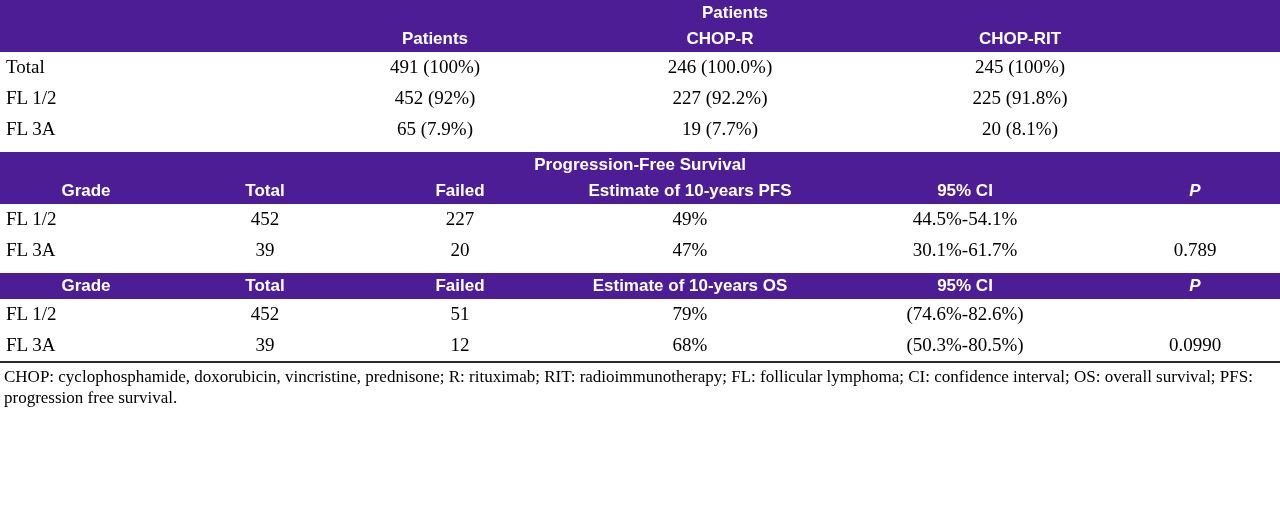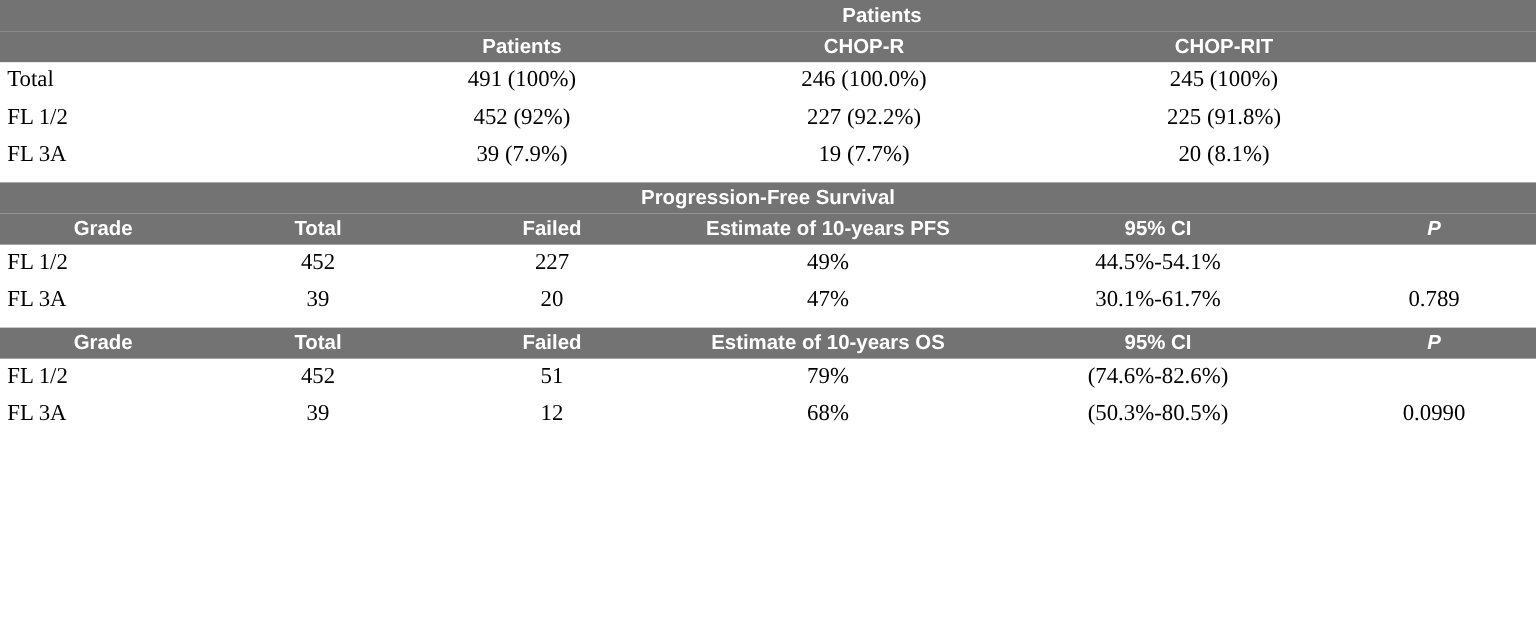--- a/index.html
+++ b/index.html
@@ -24,7 +24,7 @@
     table-layout: fixed;
   }
   .hdr-band td, .hdr-band th {
-    background: #737373;
+    background: #4c1d95;
     color: #ffffff;
     font-family: "Liberation Sans", sans-serif;
     font-weight: bold;

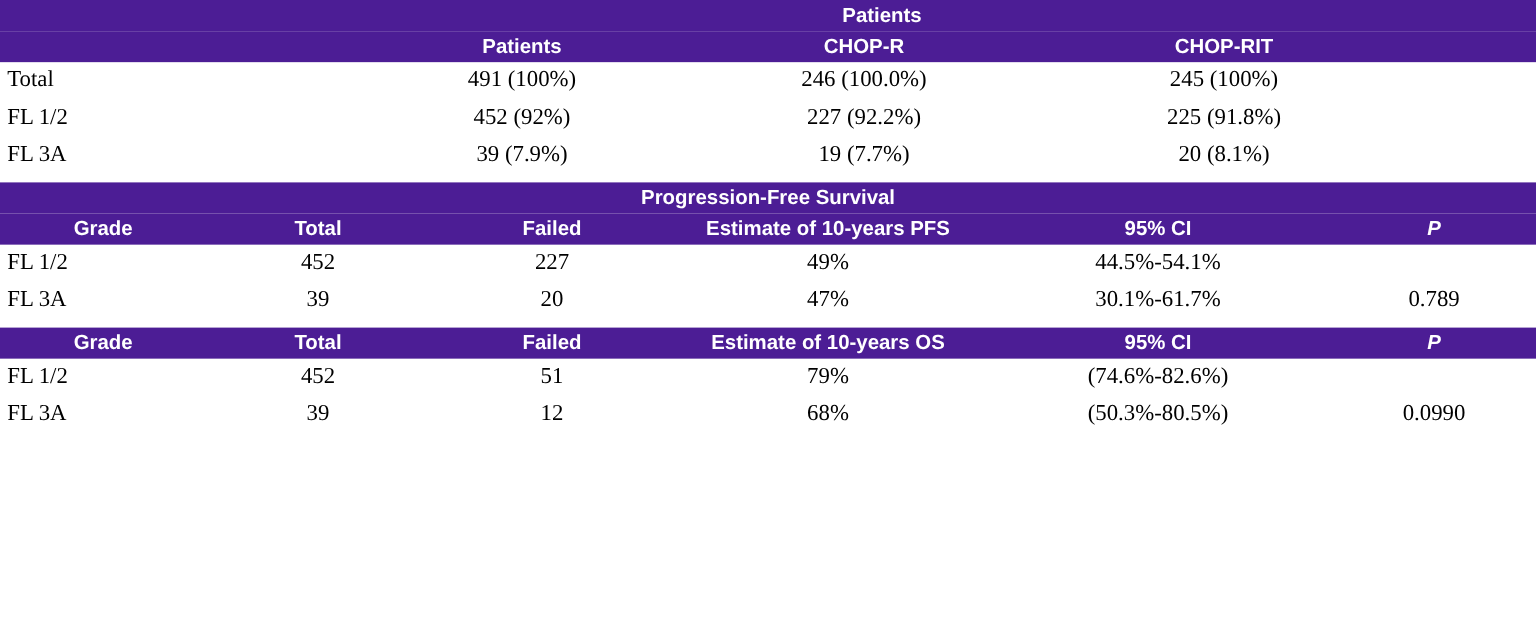--- a/index.html
+++ b/index.html
@@ -115,7 +115,7 @@
       </tr>
       <tr class="data">
         <td class="rowlabel">FL 3A</td>
-        <td>39 (7.9%)</td>
+        <td>65 (7.9%)</td>
         <td>19 (7.7%)</td>
         <td>20 (8.1%)</td>
         <td></td>

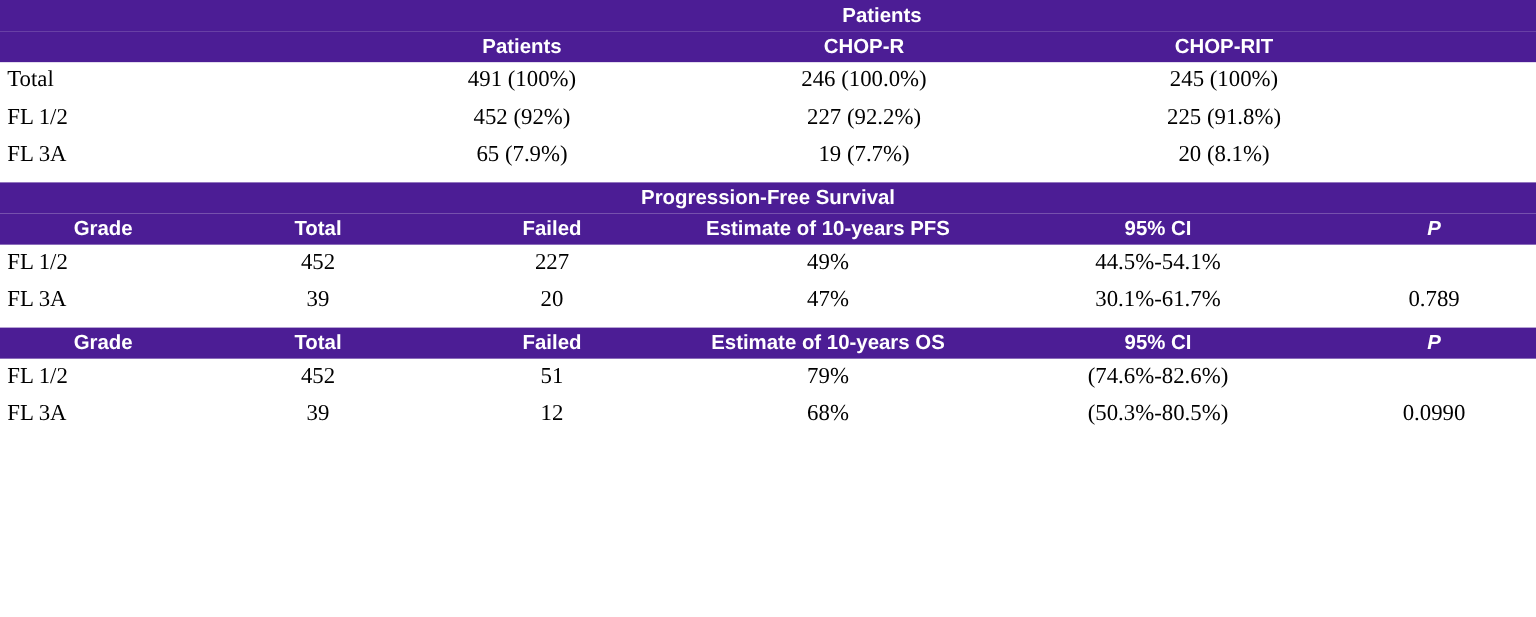--- a/index.html
+++ b/index.html
@@ -206,6 +206,7 @@
     </tbody>
   </table>
 
+  <div class="footnote">CHOP: cyclophosphamide, doxorubicin, vincristine, prednisone; R: rituximab; RIT: radioimmunotherapy; FL: follicular lymphoma; CI: confidence interval; OS: overall survival; PFS: progression free survival.</div>
 
 </div>
 

